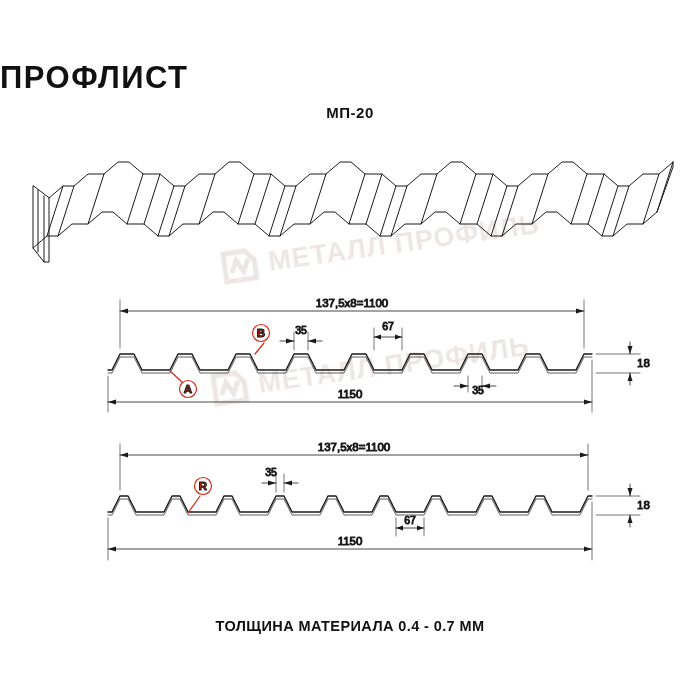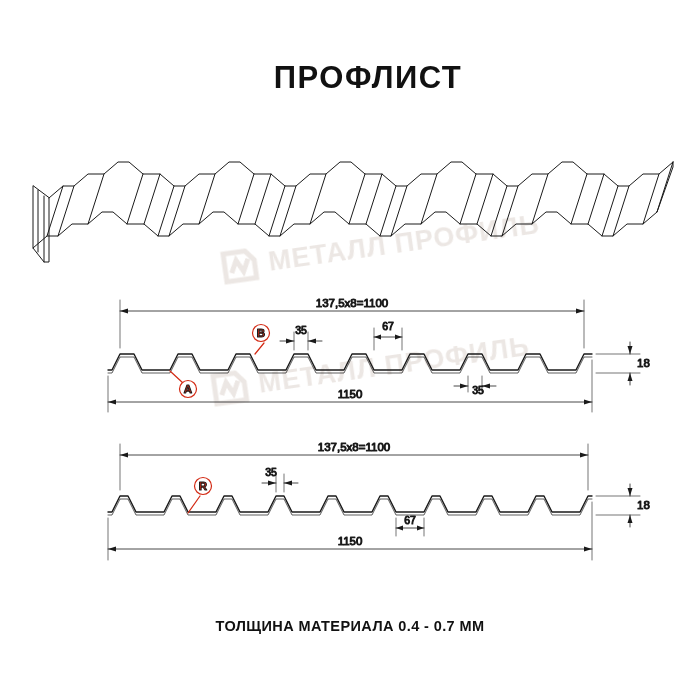--- a/index.html
+++ b/index.html
@@ -25,12 +25,11 @@
     left: 0;
     right: 0;
     top: 60px;
-    text-align: center;
+    text-align: left;
     font-size: 31px;
     font-weight: bold;
     letter-spacing: 1.5px;
     color: #111;
-    margin-left: 36px;
   }
   .subtitle {
     position: absolute;

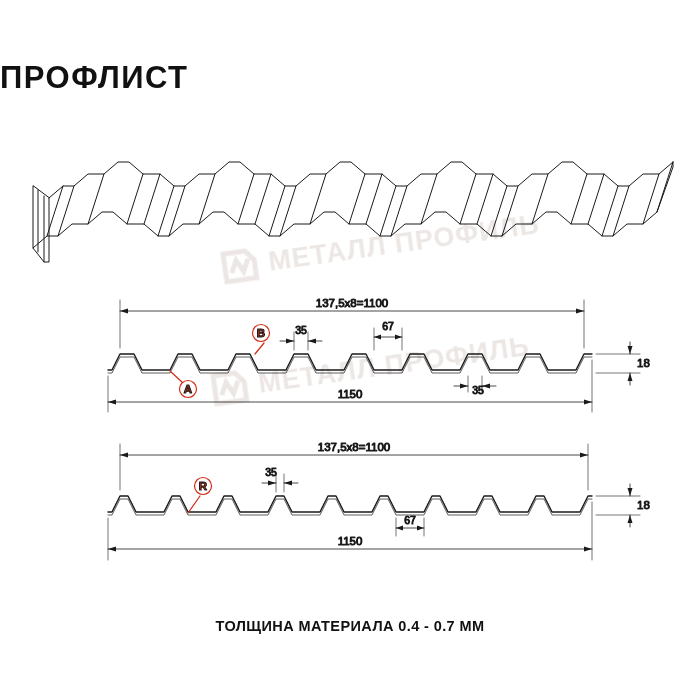--- a/index.html
+++ b/index.html
@@ -111,6 +111,7 @@
   </svg>
 
   <div class="title">ПРОФЛИСТ</div>
+  <div class="subtitle">МП-20</div>
   <div class="footnote">ТОЛЩИНА МАТЕРИАЛА 0.4 - 0.7 ММ</div>
 
   <svg class="draw" viewBox="0 0 700 700">

